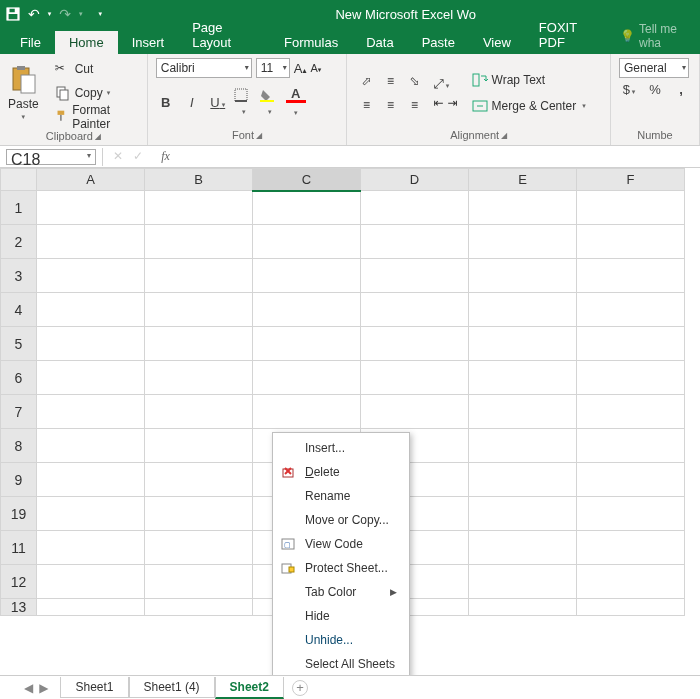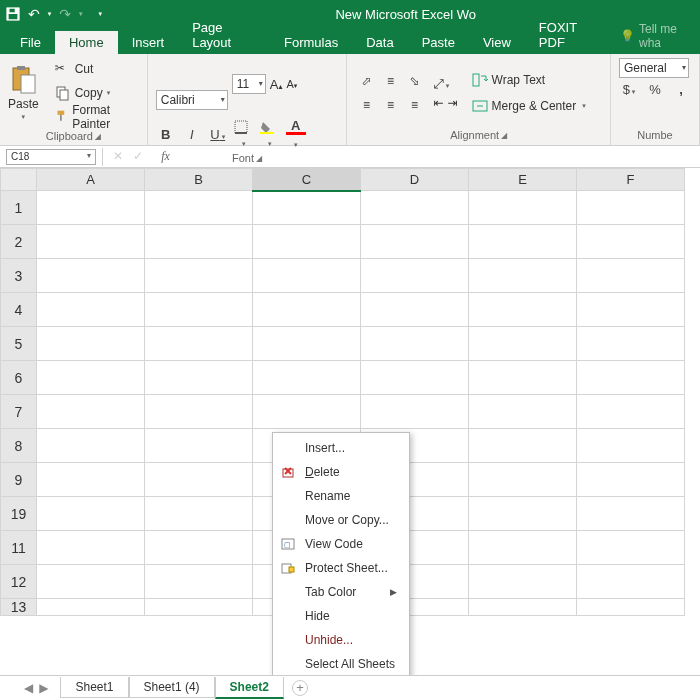--- a/index.html
+++ b/index.html
@@ -171,7 +171,7 @@
   <div class="group" style="width:200px;">
     <div class="body" style="flex-direction:column;align-items:flex-start;gap:4px;">
       <div class="fontrow">
-        <div class="combo" style="width:72px;margin-top:32px;">Calibri</div>
+        <div class="combo" style="width:96px;">Calibri</div>
         <div class="combo" style="width:34px;">11</div>
         <span style="font-size:13px;">A<span style="font-size:8px;">▴</span></span>
         <span style="font-size:11px;">A<span style="font-size:7px;">▾</span></span>

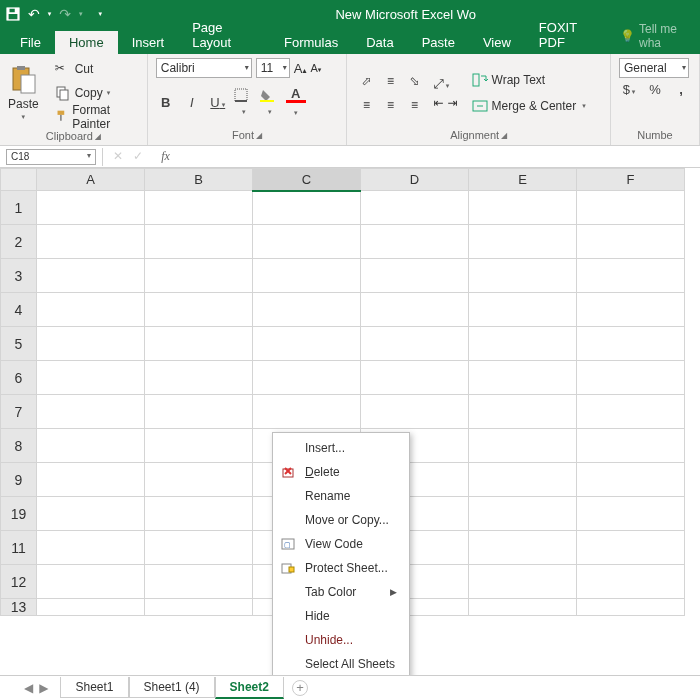--- a/index.html
+++ b/index.html
@@ -48,7 +48,7 @@
 
 
 .fxbar { height: 22px; border-bottom: 1px solid #d0d0d0; display: flex; align-items: center; background: #fff; }
-.namebox { width: 90px; border: 1px solid #ababab; margin: 2px 6px; padding: 1px 4px; font-size: 10px; position: relative; height: 16px; }
+.namebox { width: 90px; border: 1px solid #ababab; margin: 2px 6px; padding: 1px 4px; font-size: 16px; position: relative; height: 16px; }
 .namebox::after { content: "▾"; position: absolute; right: 4px; font-size: 8px; color: #666; }
 .fx-buttons { display: flex; gap: 10px; padding: 0 10px; color: #888; }
 .fx-buttons span { font-size: 12px; }

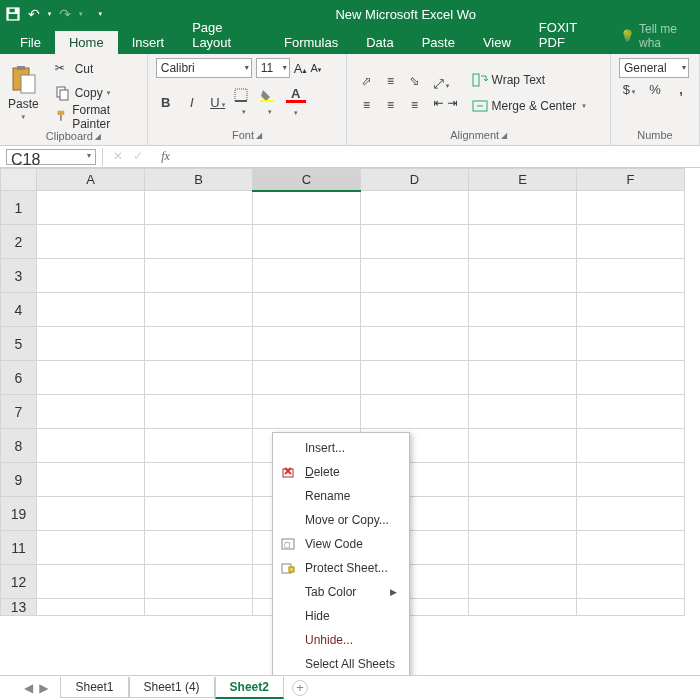--- a/index.html
+++ b/index.html
@@ -78,7 +78,7 @@
 .ctxmenu { position: absolute; left: 272px; top: 432px; width: 138px; background: #fff; border: 1px solid #bfbfbf; box-shadow: 2px 2px 6px rgba(0,0,0,.25); font-size: 12px; padding: 3px 2px; }
 .ctxmenu .item { display: flex; align-items: center; height: 24px; padding: 0 10px 0 4px; gap: 8px; }
 .ctxmenu .item .ic { width: 18px; display: flex; justify-content: center; }
-.ctxmenu .item.disabled { color: #7f1d1d; text-align: center; }
+.ctxmenu .item.disabled { color: #0c4a6e; text-align: center; }
 .ctxmenu .item .arrow { margin-left: auto; font-size: 9px; color: #555; }
 .ctxmenu .item u { text-decoration: underline; }
 

